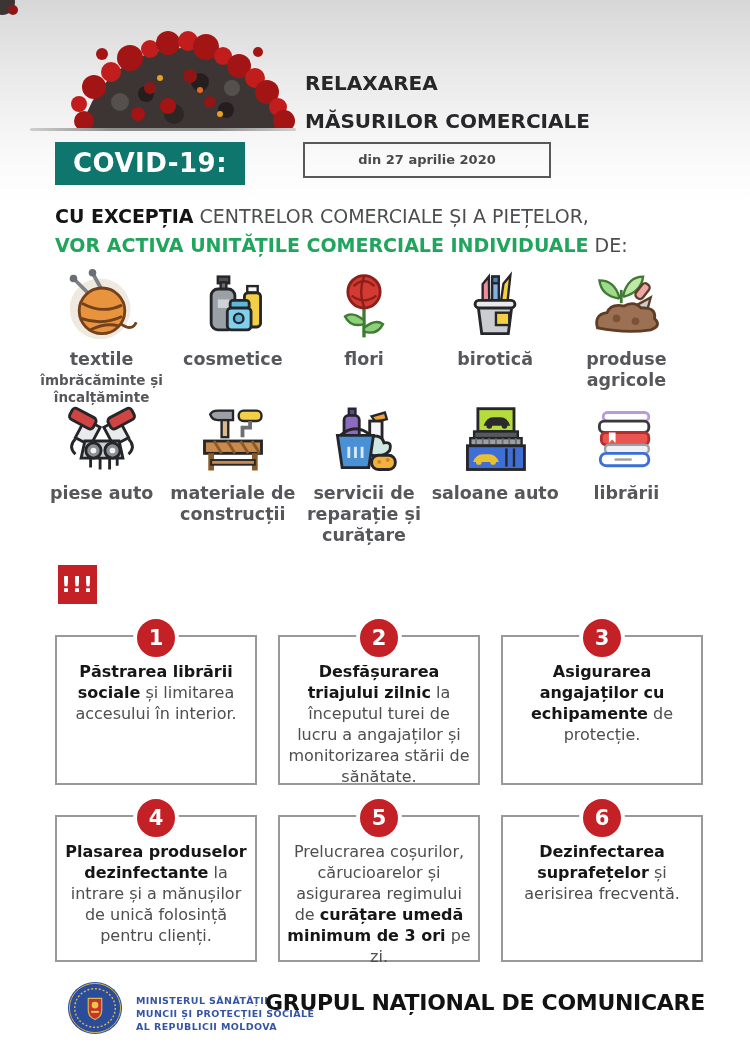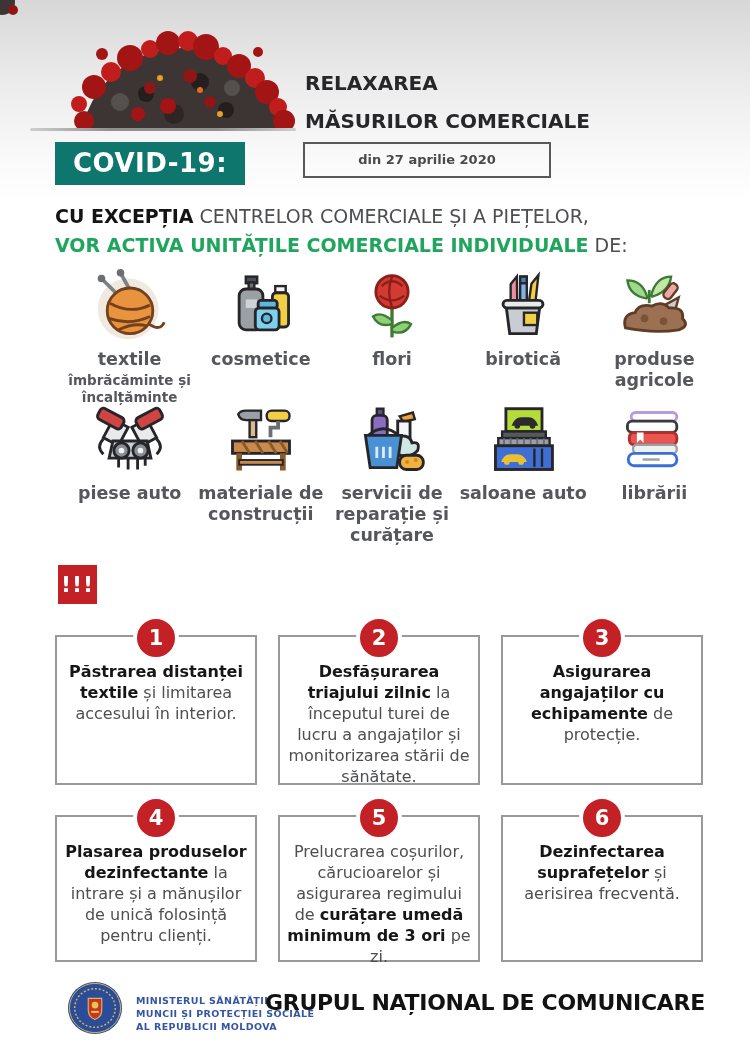--- a/index.html
+++ b/index.html
@@ -40,7 +40,7 @@
   .intro .r2 { font-weight:500; color:#4d4e50; }
   
   .cat-grid {
-    position:absolute; left:64px; top:266px; width:656px;
+    position:absolute; left:36px; top:266px; width:656px;
     display:grid; grid-template-columns:repeat(5,1fr); grid-template-rows:134px auto;
   }
   .cell { text-align:center; }

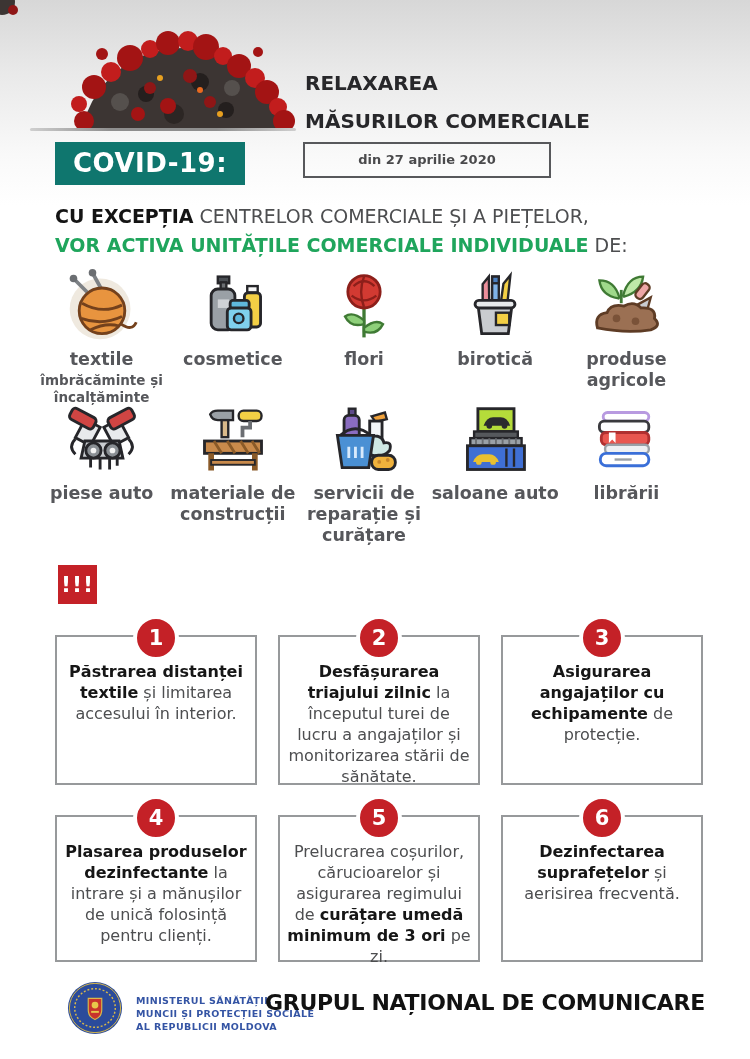--- a/index.html
+++ b/index.html
@@ -348,7 +348,7 @@
 
     <div class="rule">
       <div class="rule-num">1</div>
-      <div class="rule-text"><span></span><b>Păstrarea distanței textile</b><span> și limitarea accesului în interior.</span></div>
+      <div class="rule-text"><span></span><b>Păstrarea librării sociale</b><span> și limitarea accesului în interior.</span></div>
     </div>
 
     <div class="rule">

